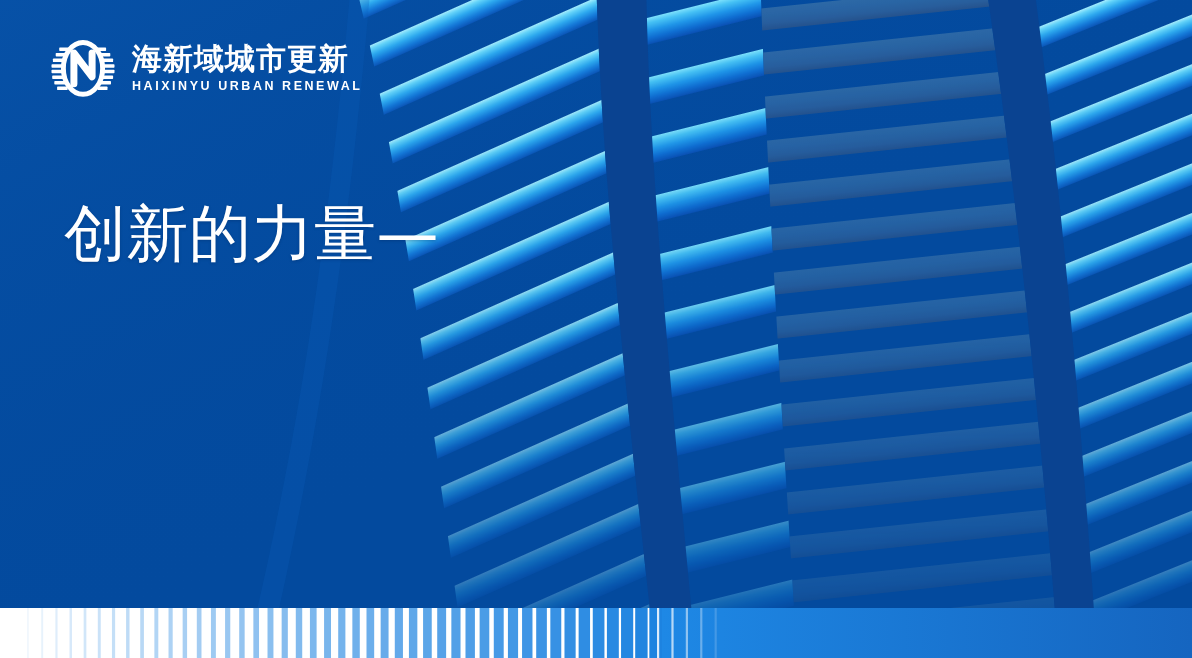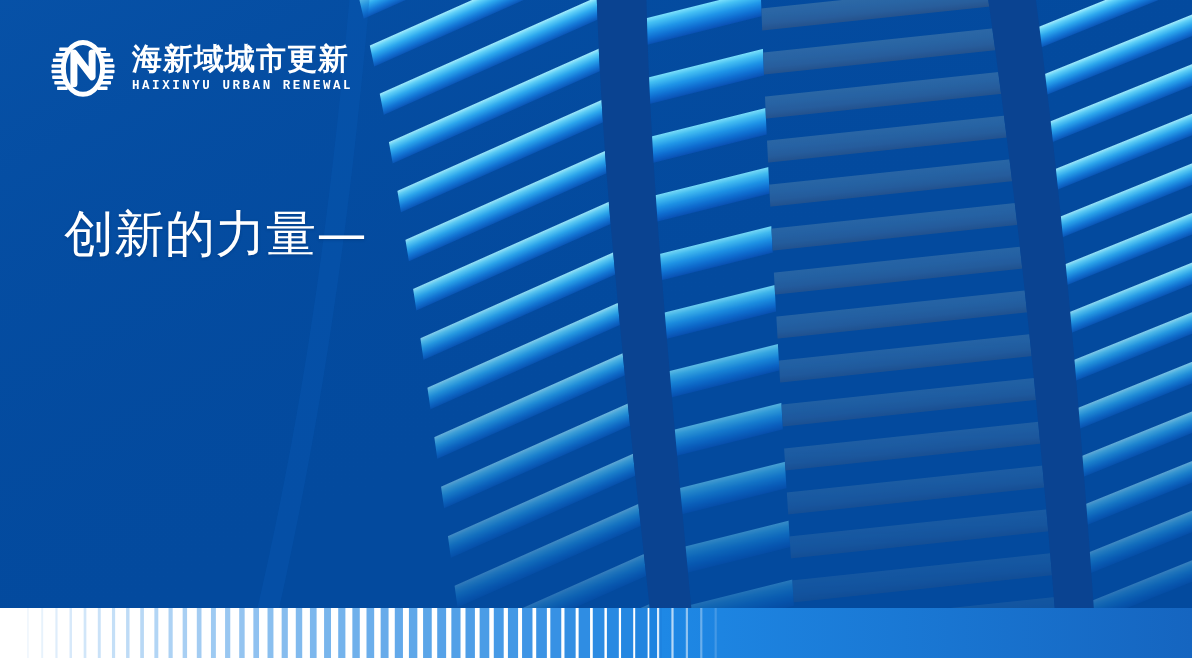--- a/index.html
+++ b/index.html
@@ -67,7 +67,6 @@
     letter-spacing: 2.55px;
     margin-top: 5px;
     white-space: nowrap;
-    font-family: Liberation Mono, monospace;
   }
 
   

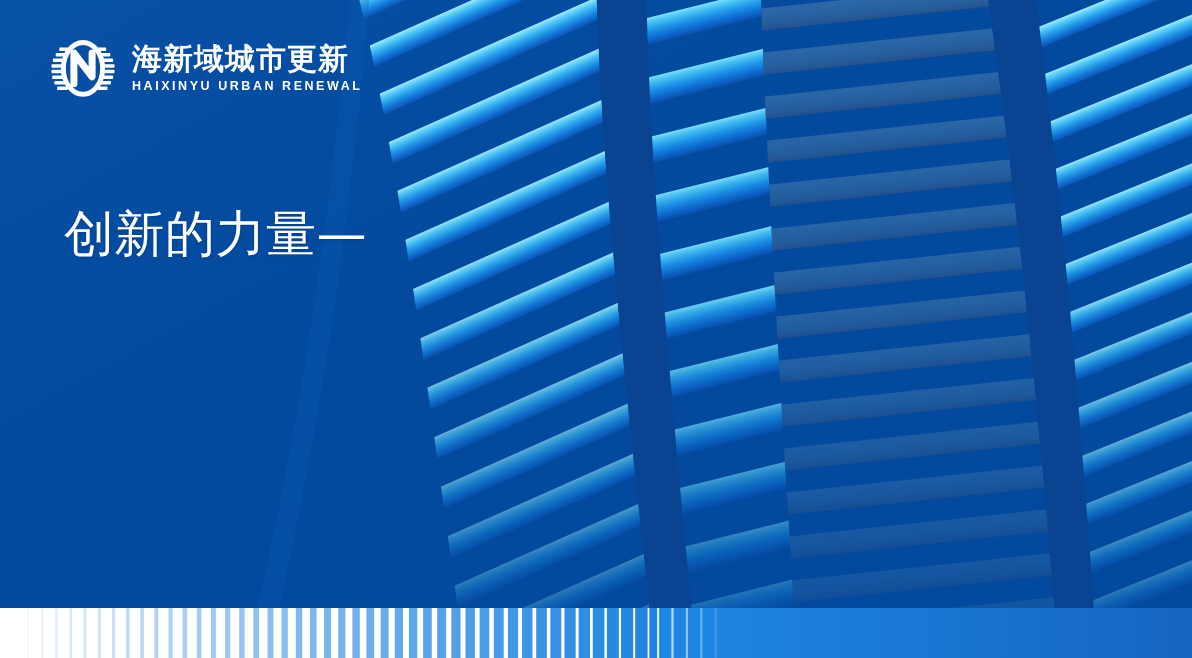--- a/index.html
+++ b/index.html
@@ -78,7 +78,7 @@
   }
   .headline-line {
     color: #ffffff;
-    font-size: 50px;
+    font-size: 62px;
     line-height: 76px;
     font-weight: 400;
     letter-spacing: 0.5px;

